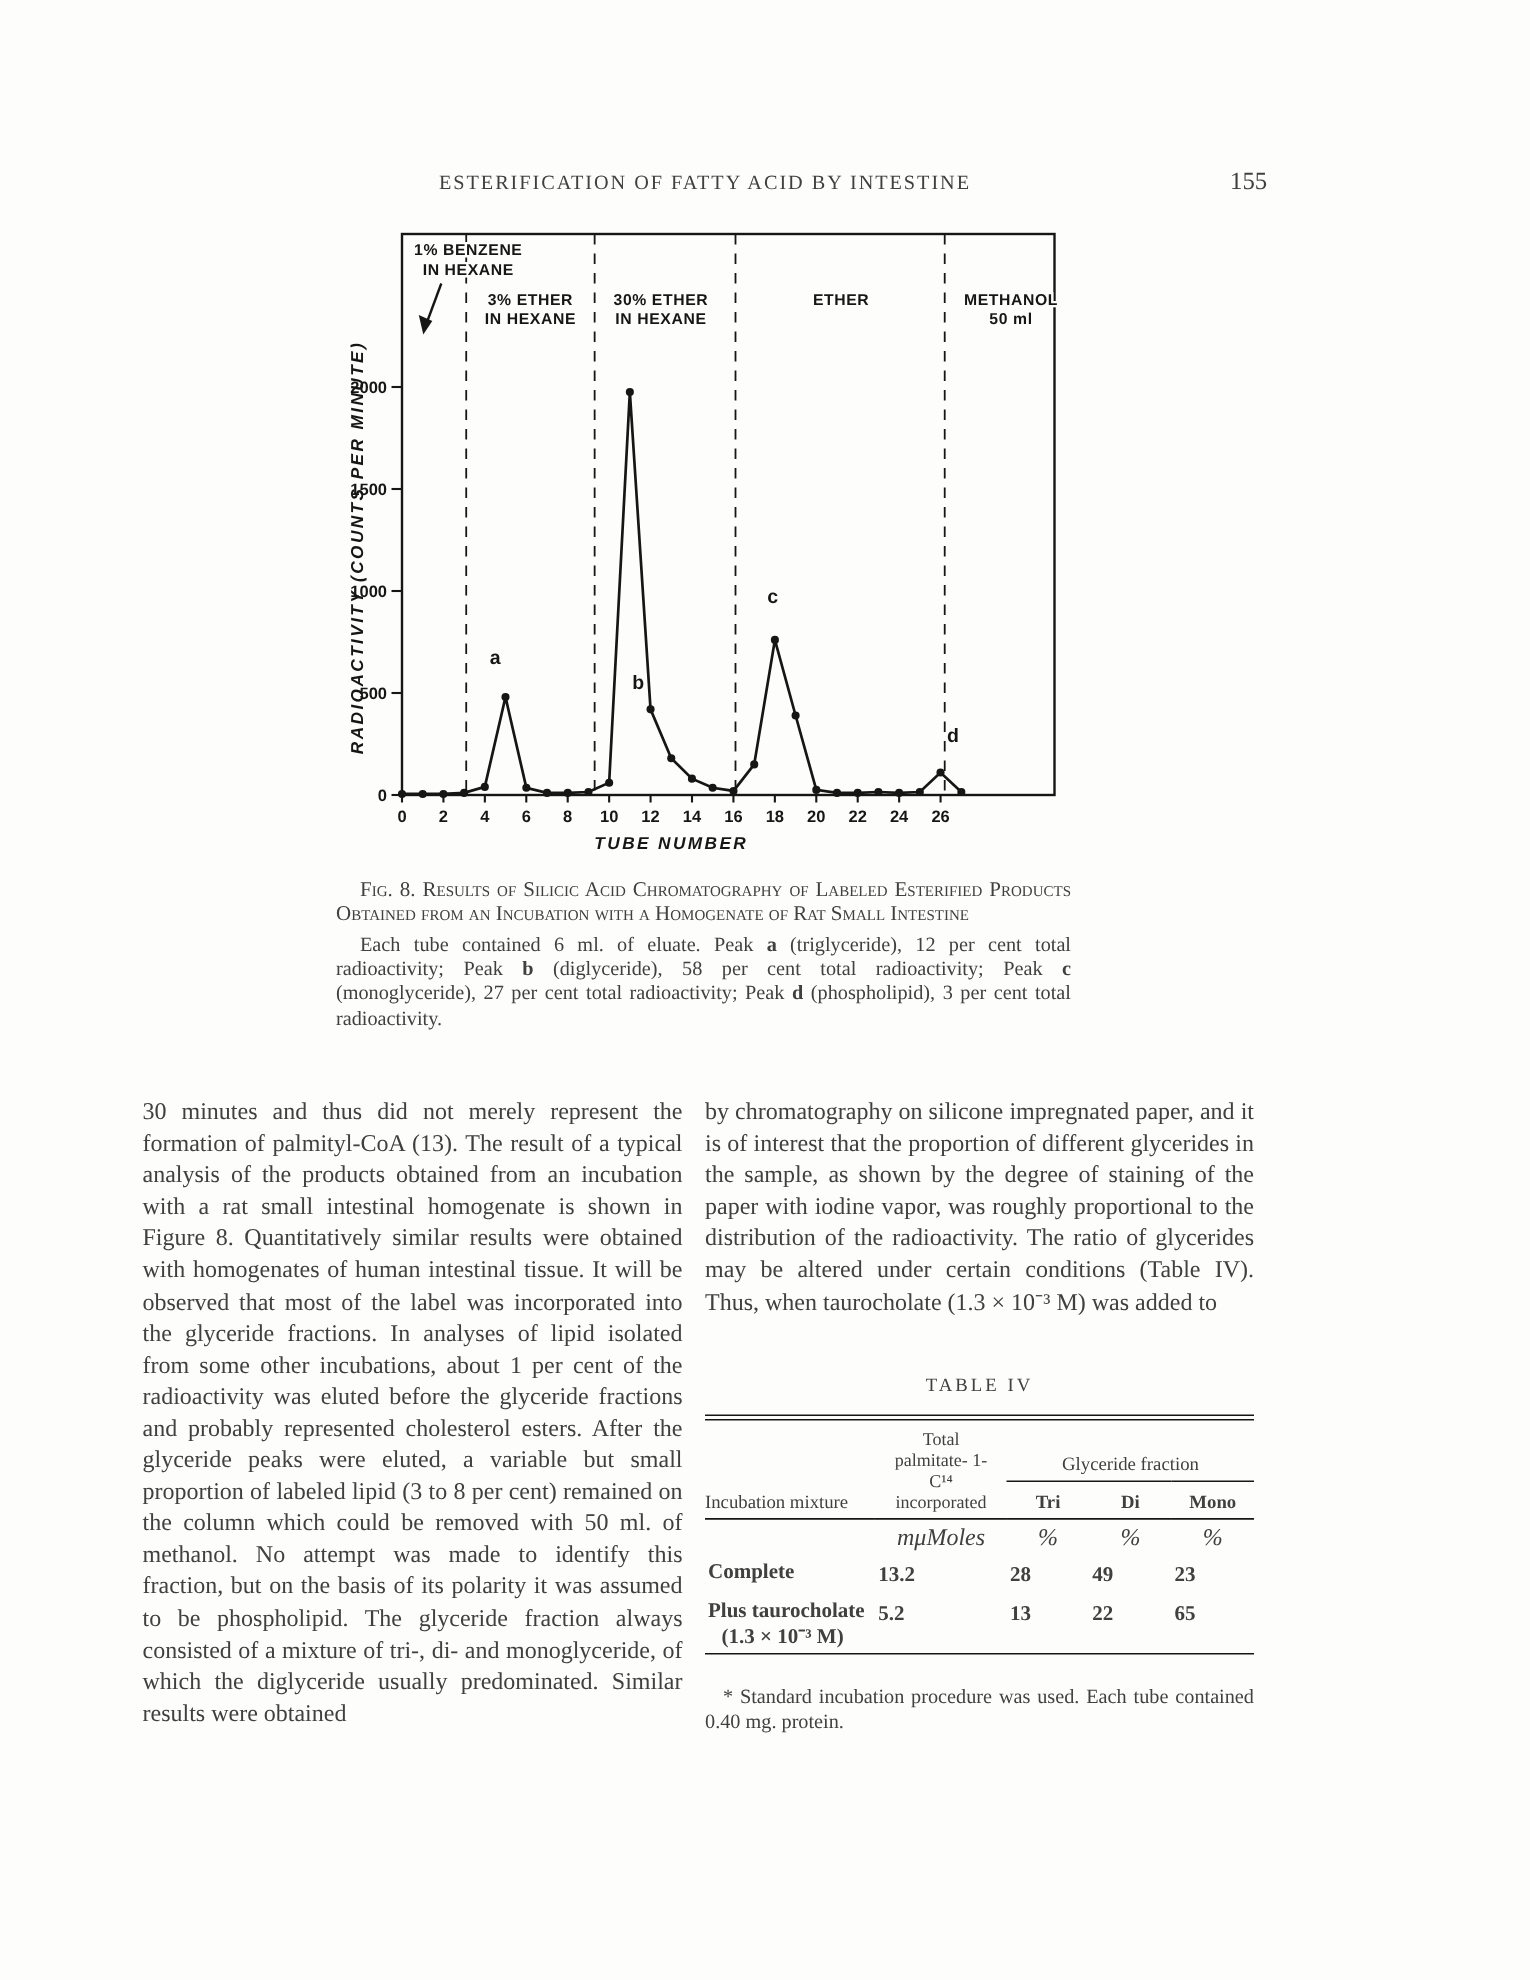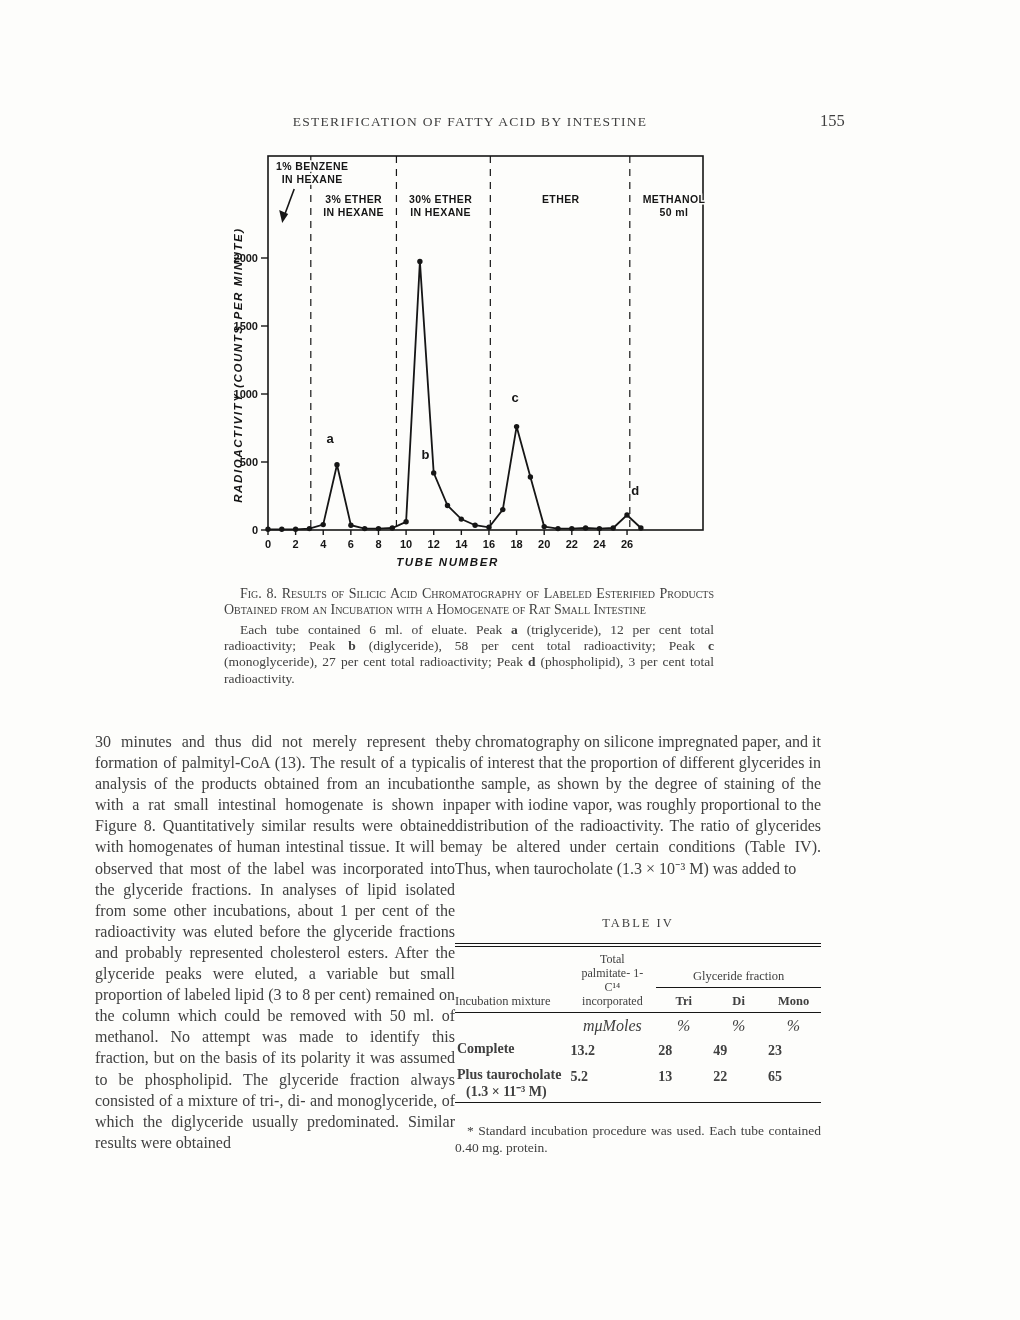--- a/index.html
+++ b/index.html
@@ -32,7 +32,7 @@
   .fig-body  { font-size:13.5px; line-height:16.4px; text-align:justify;
                text-indent:16px; margin-top:4px; }
 
-  .columns { position:absolute; top:731px; left:95px; width:741px; display:flex; }
+  .columns { position:absolute; top:731px; left:95px; width:741px; display:flex; gap:15px; }
   .col { font-size:16px; line-height:21.1px; text-align:justify; }
   .col-left  { width:360px; }
   .col-right { width:366px; }

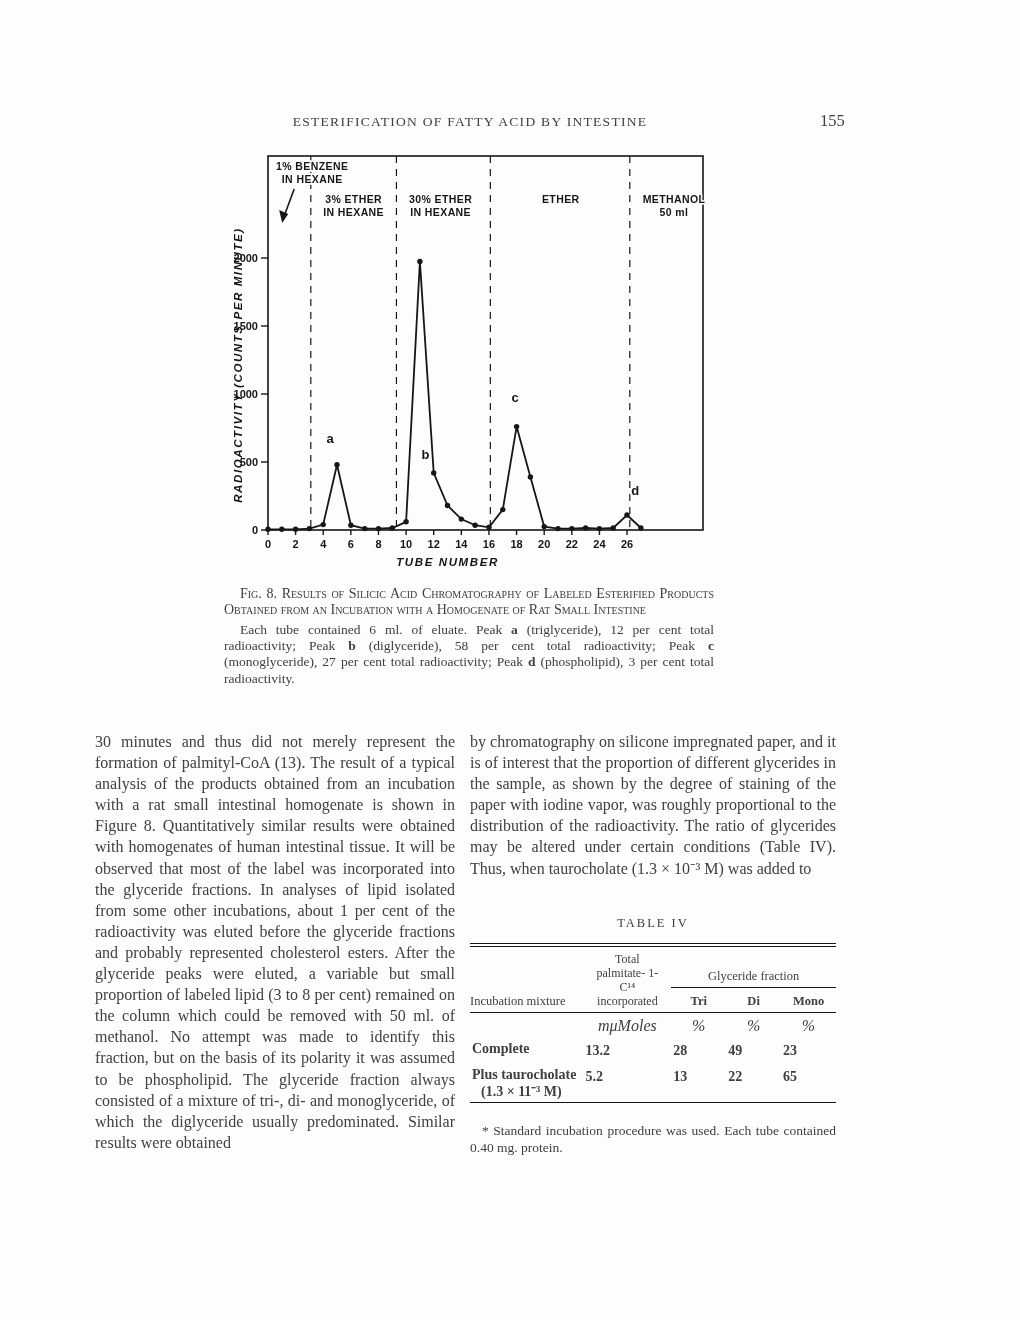--- a/index.html
+++ b/index.html
@@ -218,7 +218,7 @@
             <tr>
               <td class="mix">
                 <span>Plus taurocholate</span><br>
-                <span class="mix2">(1.3 × 11⁻³ M)</span>
+                <span class="mix2">(1.3 × 10⁻³ M)</span>
               </td>
               <td class="num">5.2</td>
               <td class="num">13</td>

